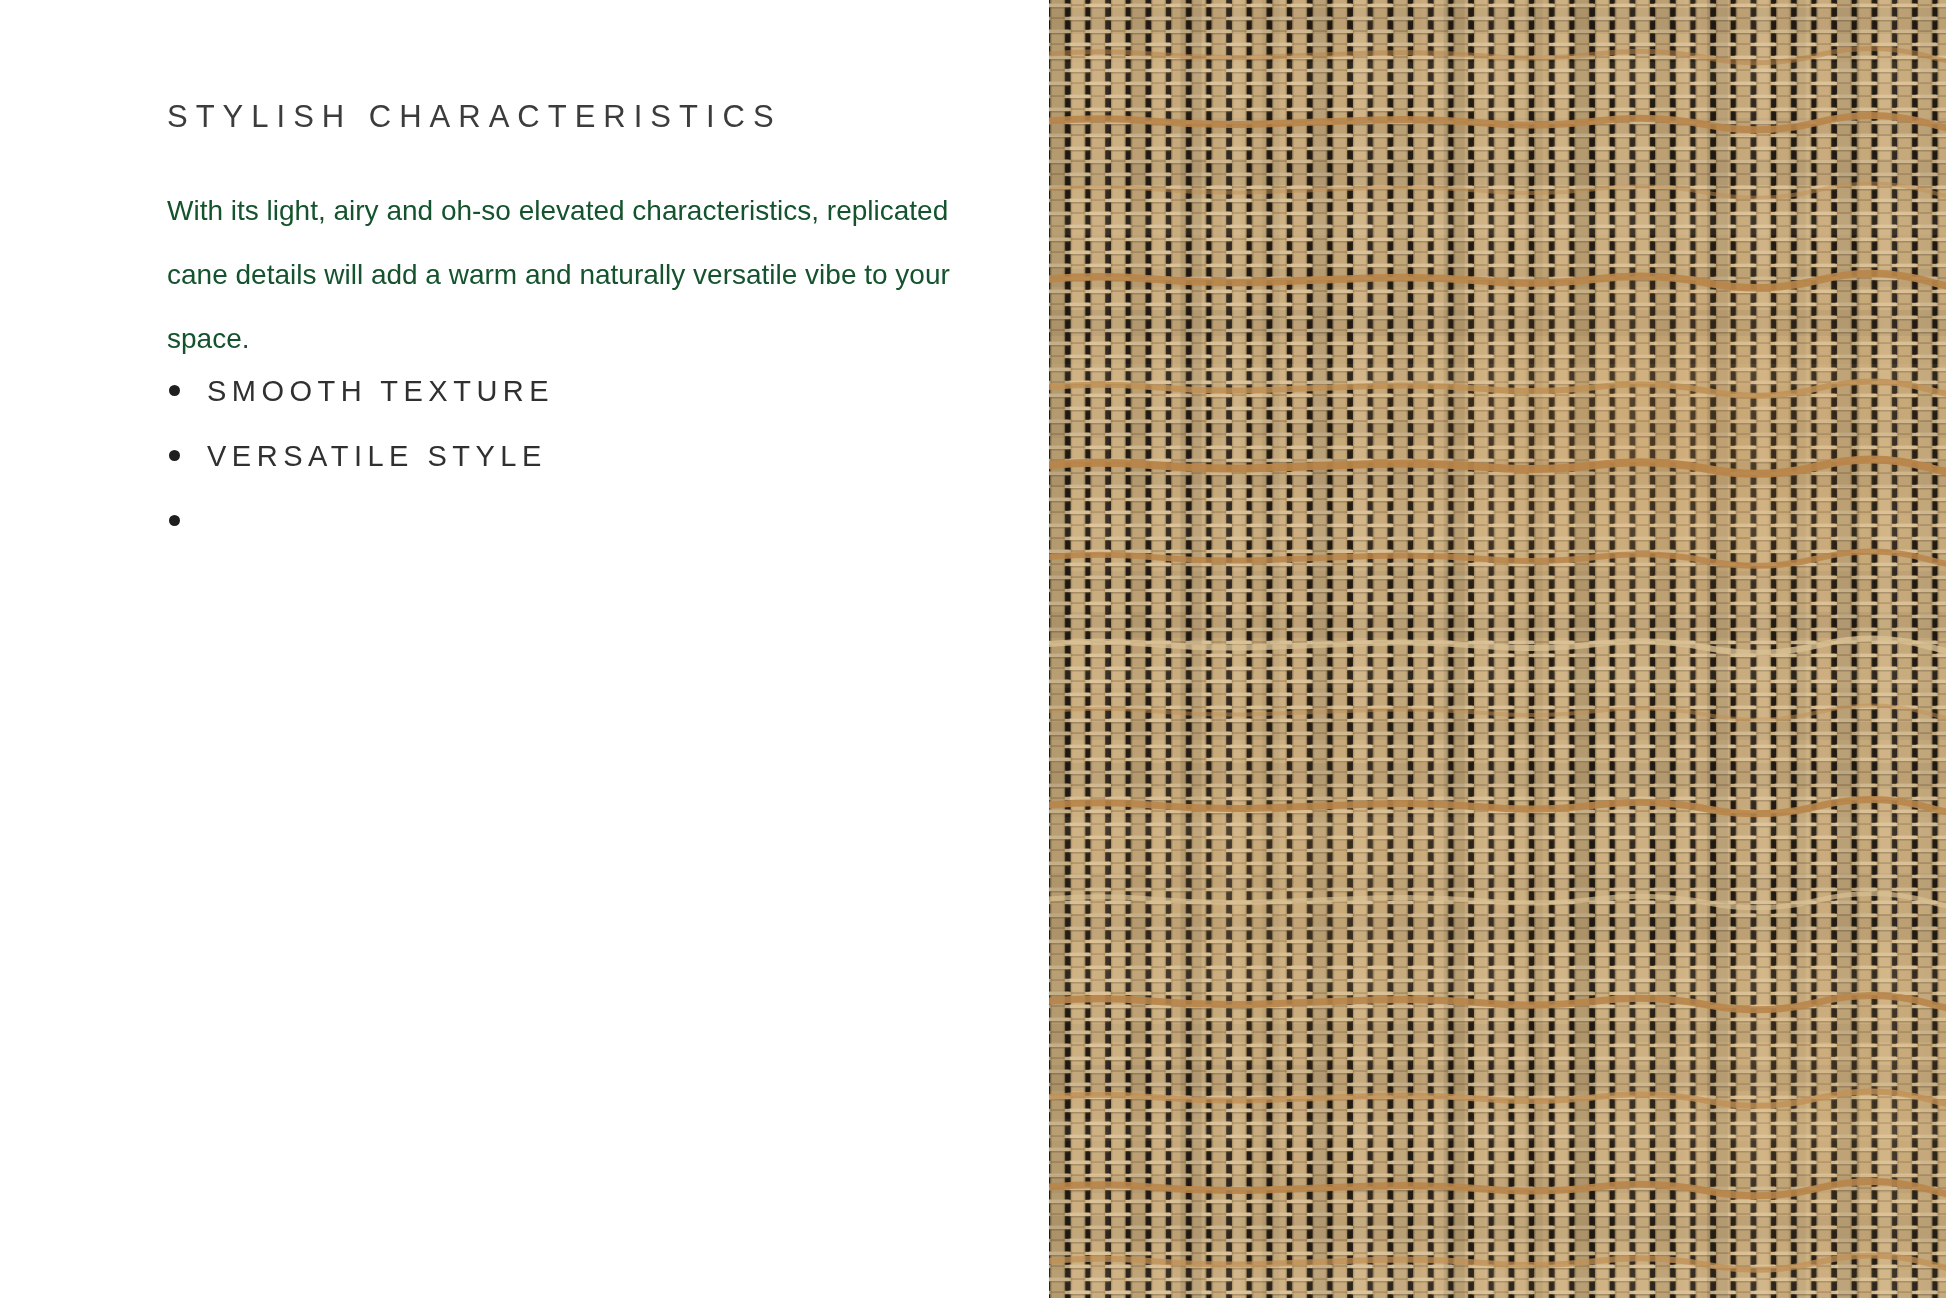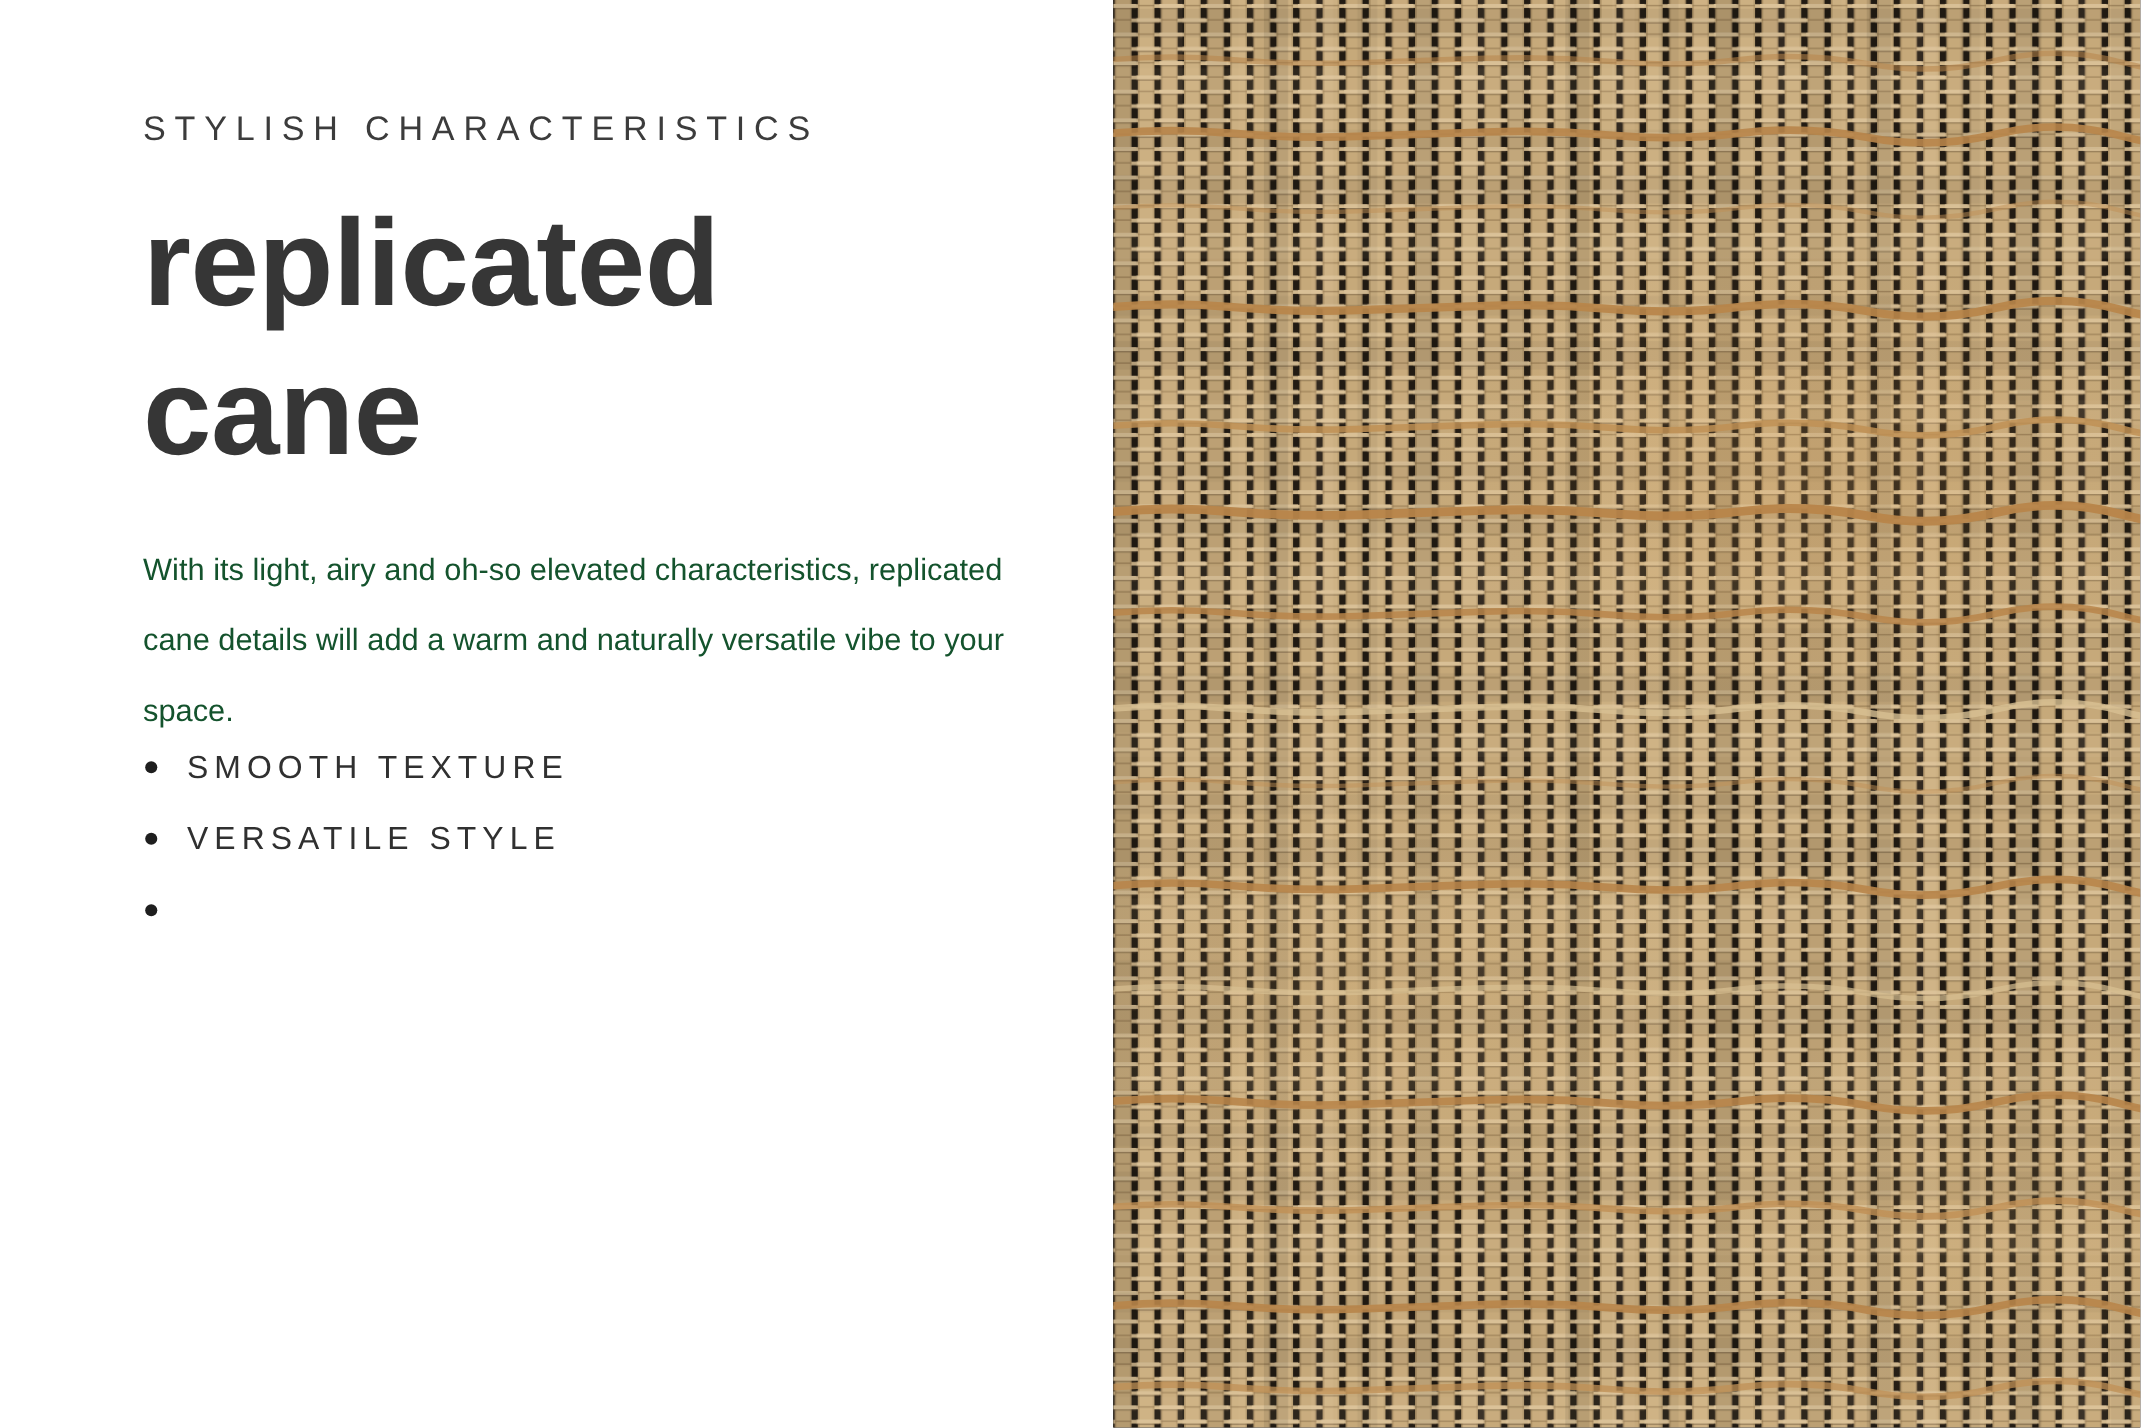--- a/index.html
+++ b/index.html
@@ -14,6 +14,7 @@
     height: 1298px;
     display: flex;
     flex-direction: row;
+    padding-left: 37px;
   }
   .panel-text {
     width: 1012px;

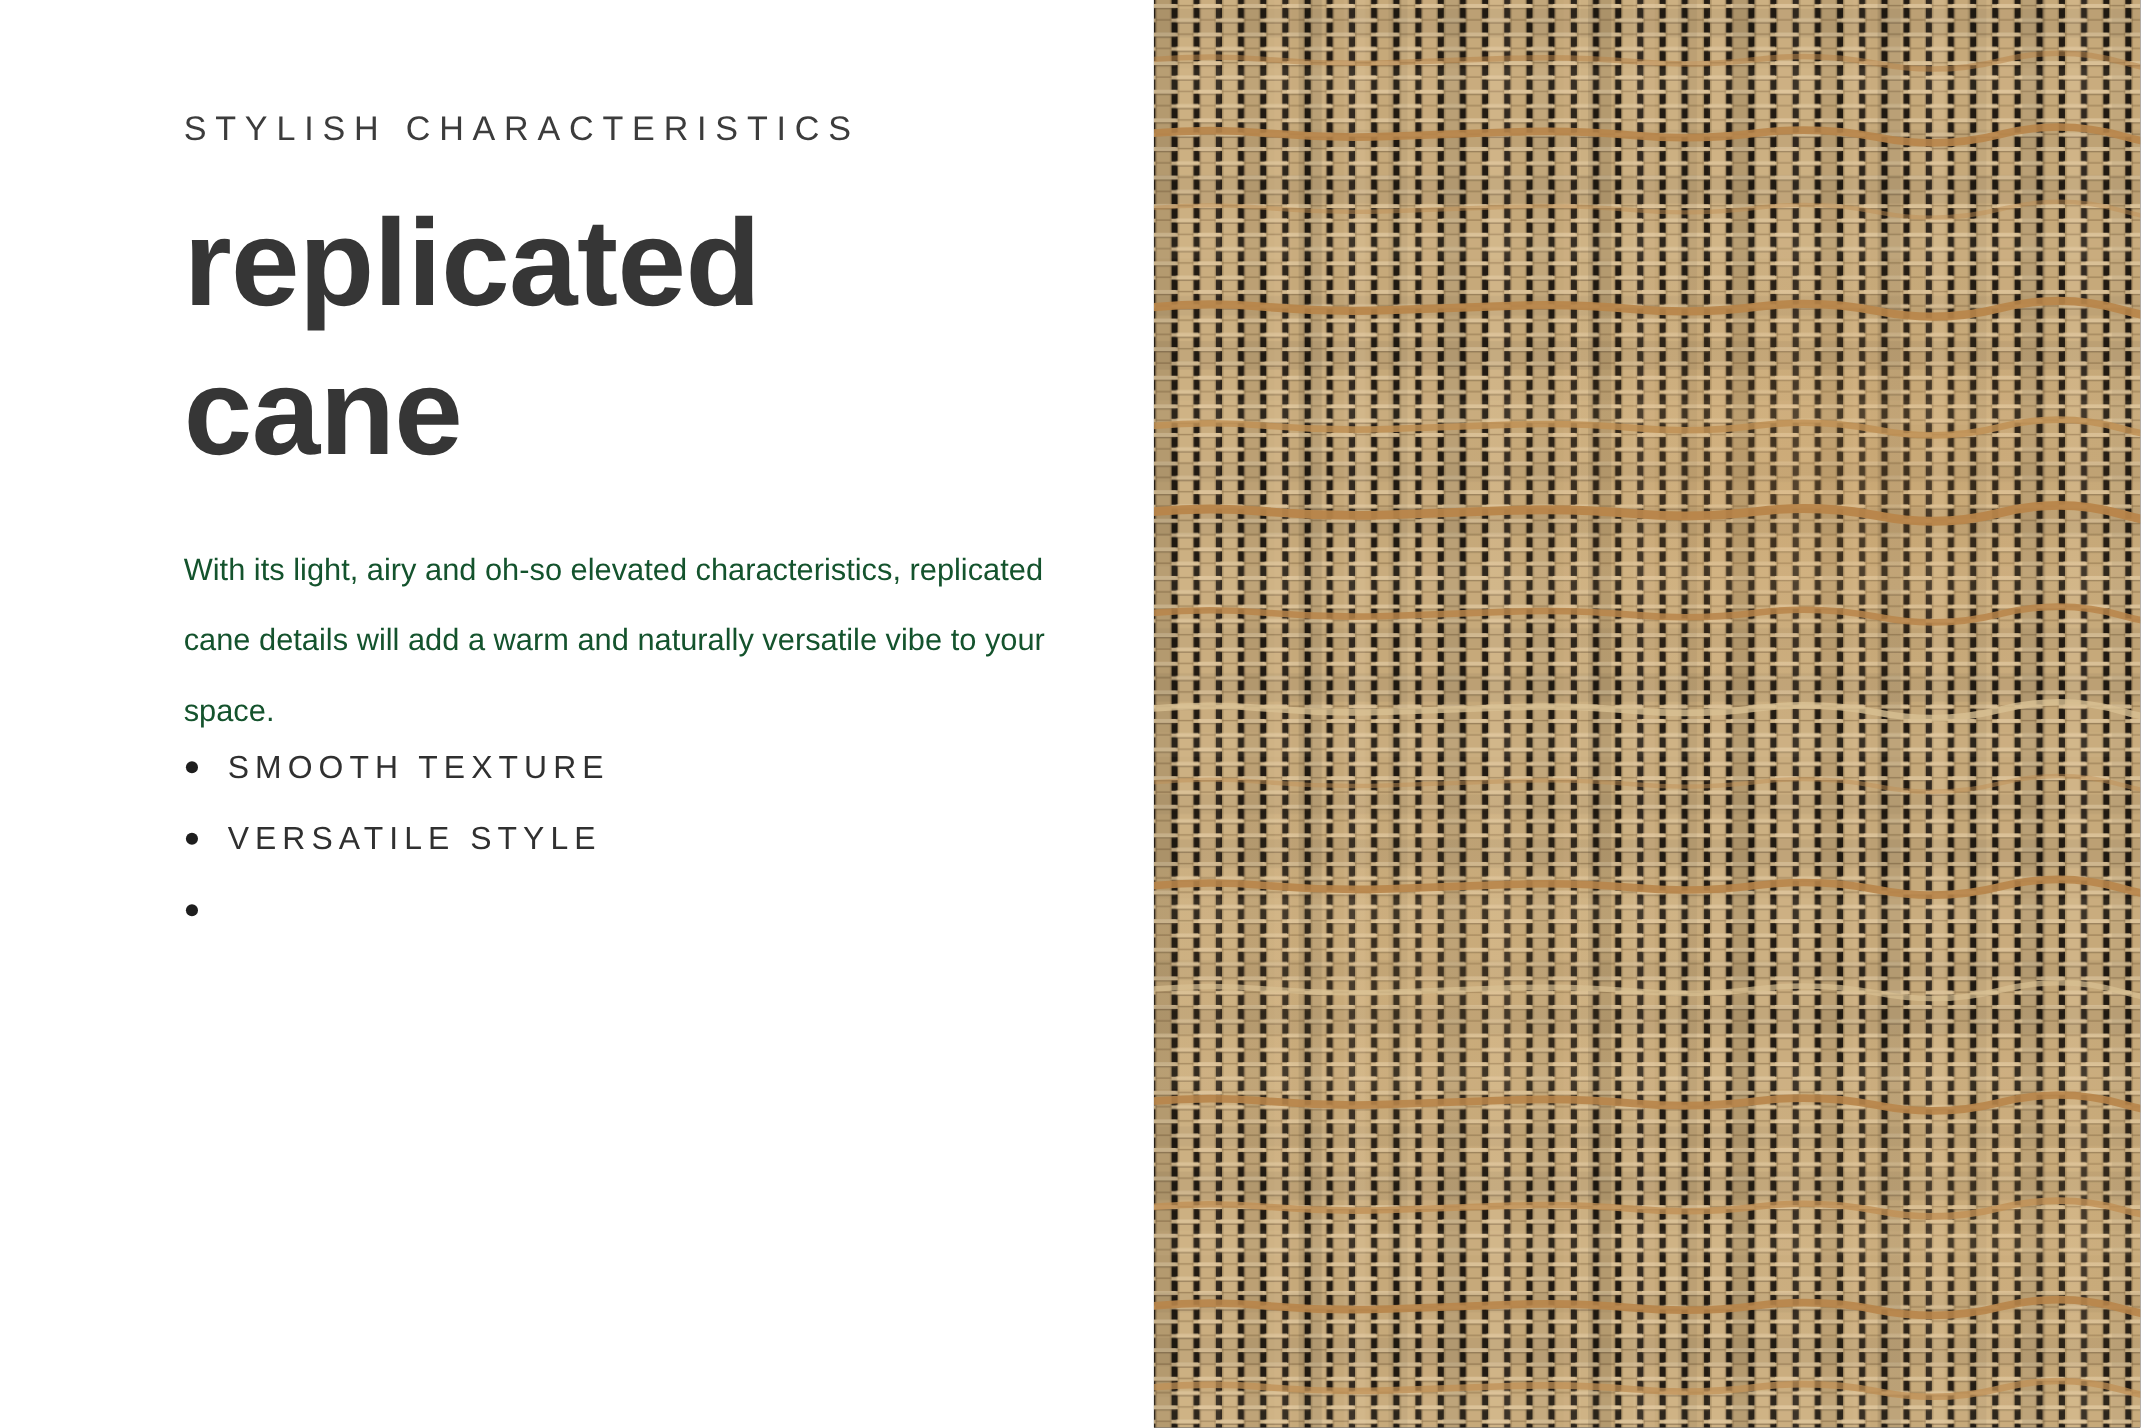--- a/index.html
+++ b/index.html
@@ -90,7 +90,6 @@
   <section class="panel-text">
     <div class="eyebrow">STYLISH CHARACTERISTICS</div>
 
-    <h1 class="title">replicated cane</h1>
 
     <p class="description">With its light, airy and oh-so elevated characteristics, replicated cane details will add a warm and naturally versatile vibe to your space.</p>
 

